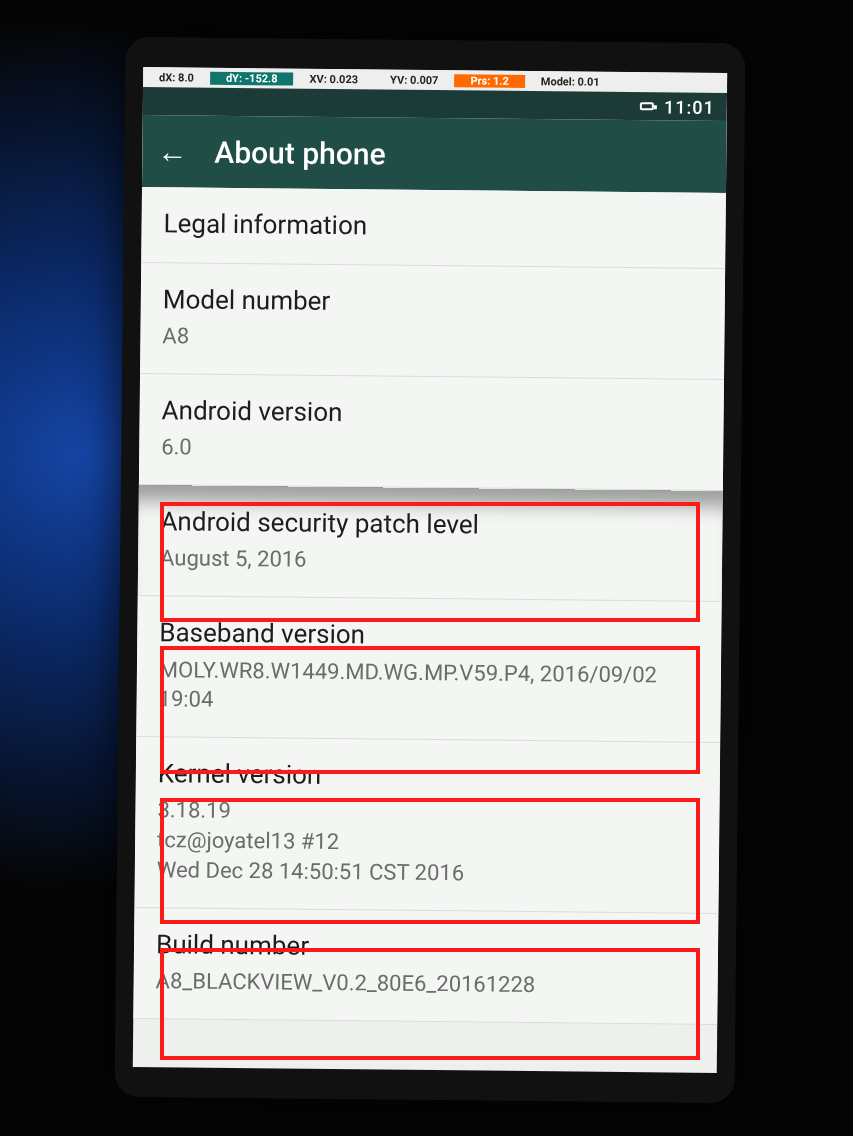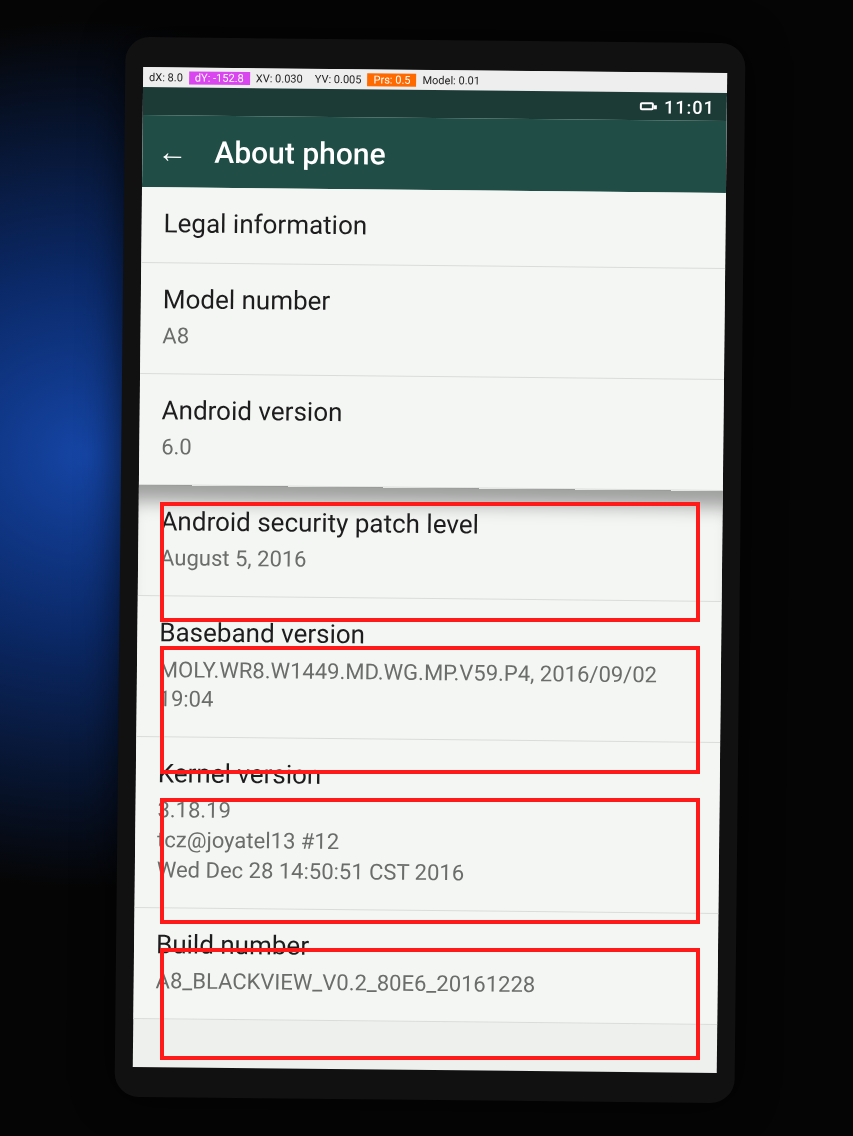--- a/index.html
+++ b/index.html
@@ -46,7 +46,7 @@
     white-space: nowrap;
     overflow: hidden;
   }
-  .debug-bar span { padding: 0 6px; }
+  .debug-bar span { padding: 0 16px; font-weight: bold; }
   .debug-bar .red { background: #d946ef; color: #fff; }
   .debug-bar .orange { background: #ff6a00; color: #fff; }
   .status-bar {

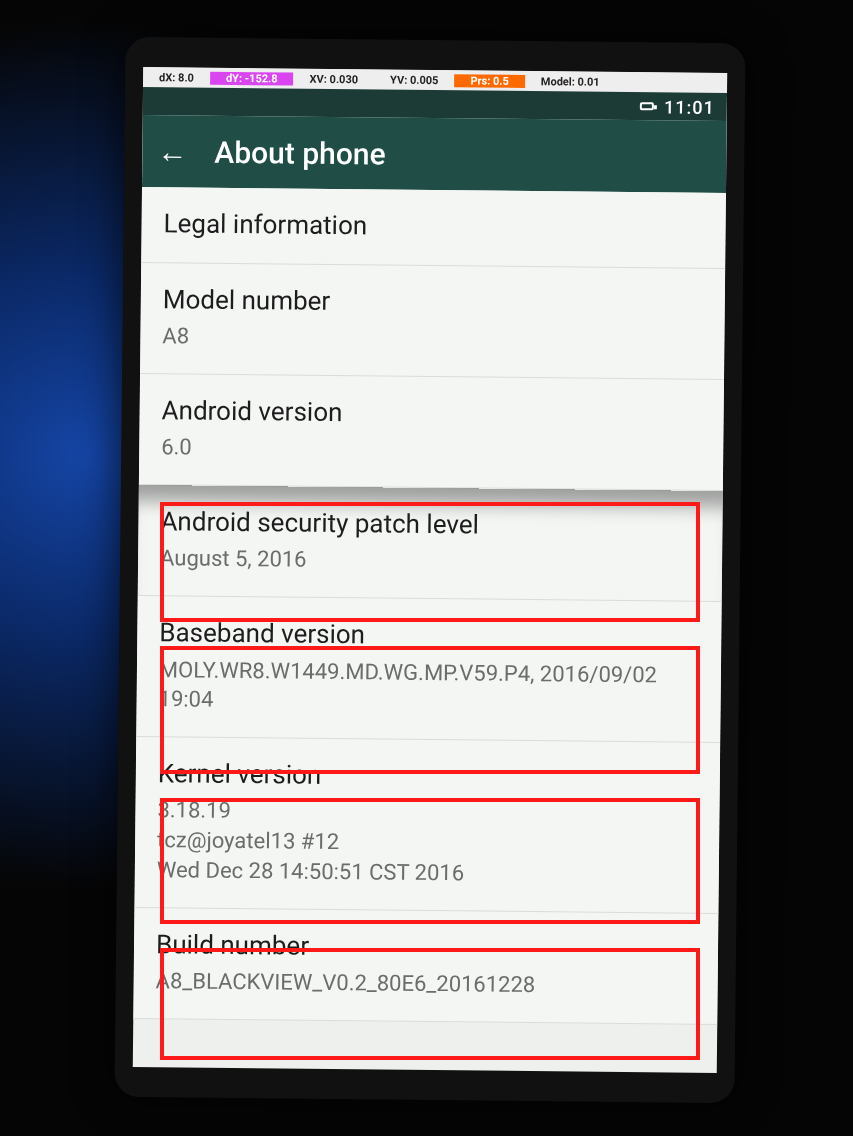--- a/index.html
+++ b/index.html
@@ -47,7 +47,7 @@
     overflow: hidden;
   }
   .debug-bar span { padding: 0 16px; font-weight: bold; }
-  .debug-bar .red { background: #d946ef; color: #fff; }
+  .debug-bar .red { background: #0f766e; color: #fff; }
   .debug-bar .orange { background: #ff6a00; color: #fff; }
   .status-bar {
     height: 28px;

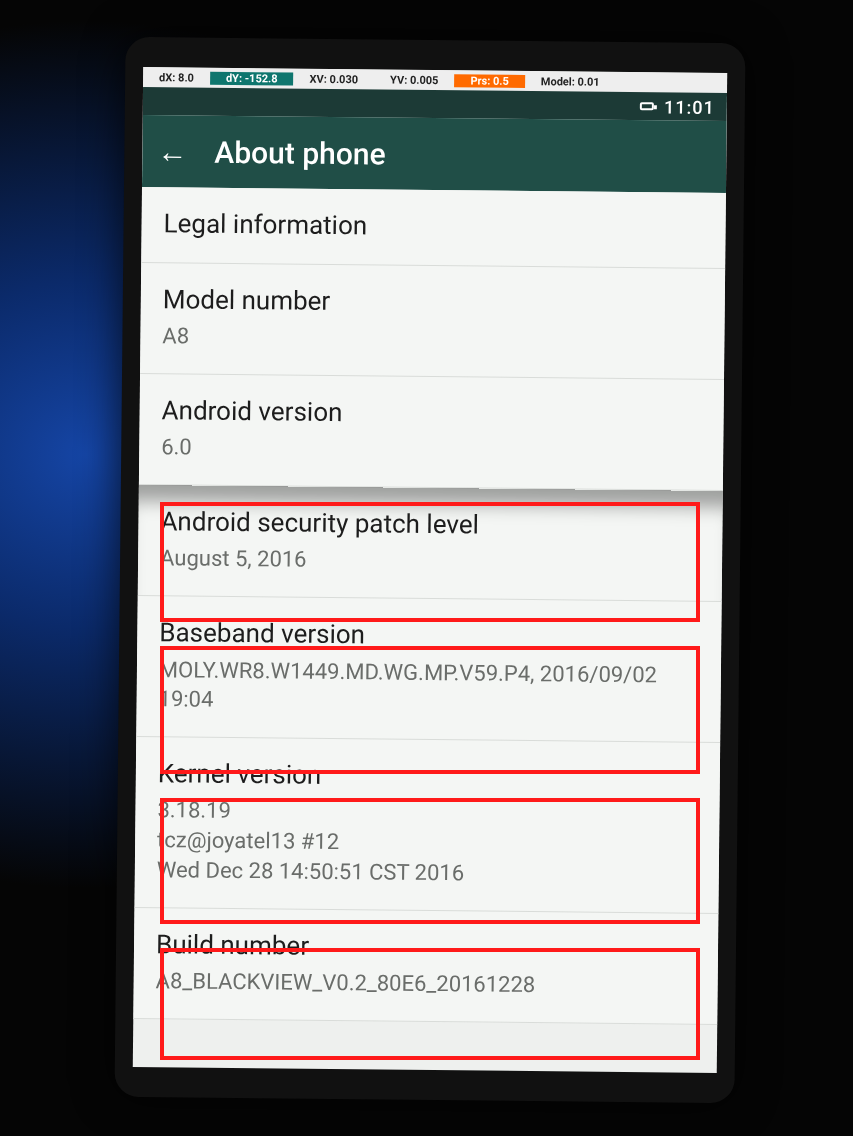--- a/index.html
+++ b/index.html
@@ -121,7 +121,7 @@
     <div class="debug-bar">
       <span>dX: 8.0</span>
       <span class="red">dY: -152.8</span>
-      <span>XV: 0.030</span>
+      <span>XV: 0.023</span>
       <span>YV: 0.005</span>
       <span class="orange">Prs: 0.5</span>
       <span>Model: 0.01</span>

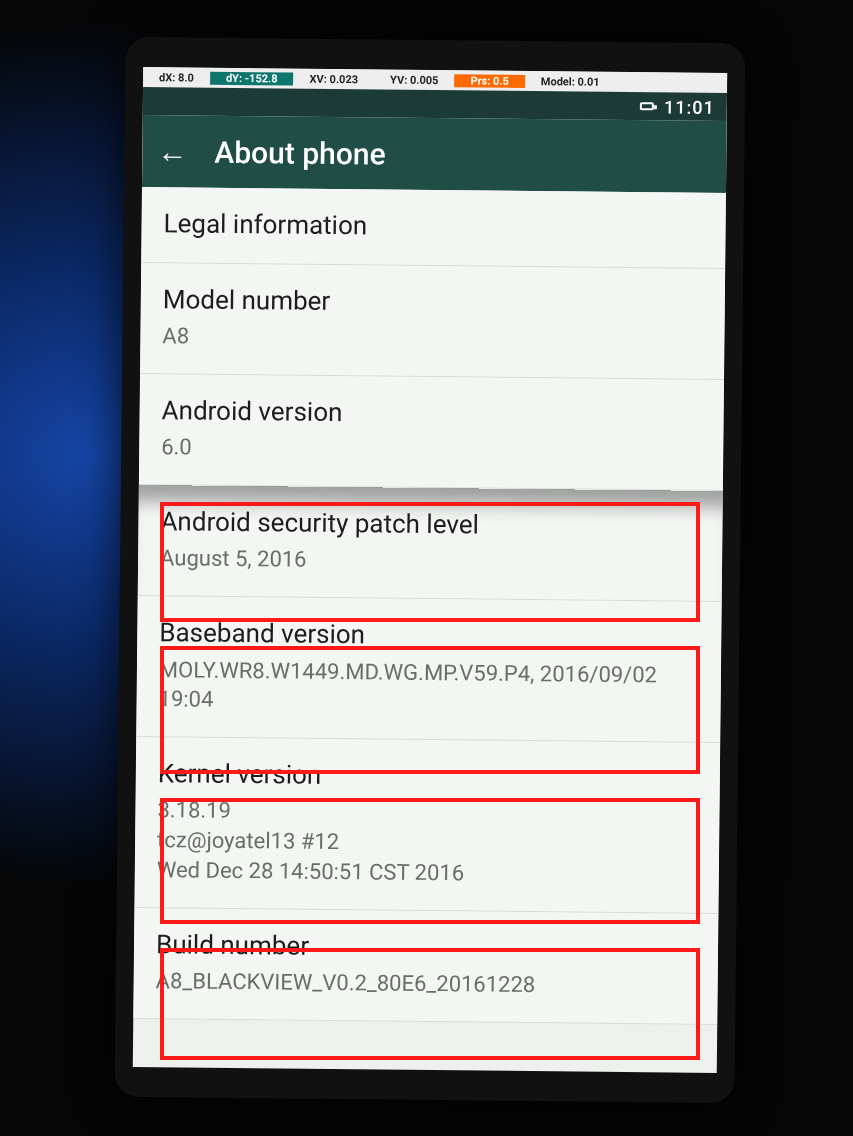--- a/index.html
+++ b/index.html
@@ -122,7 +122,7 @@
       <span>dX: 8.0</span>
       <span class="red">dY: -152.8</span>
       <span>XV: 0.023</span>
-      <span>YV: 0.005</span>
+      <span>YV: 0.007</span>
       <span class="orange">Prs: 0.5</span>
       <span>Model: 0.01</span>
     </div>

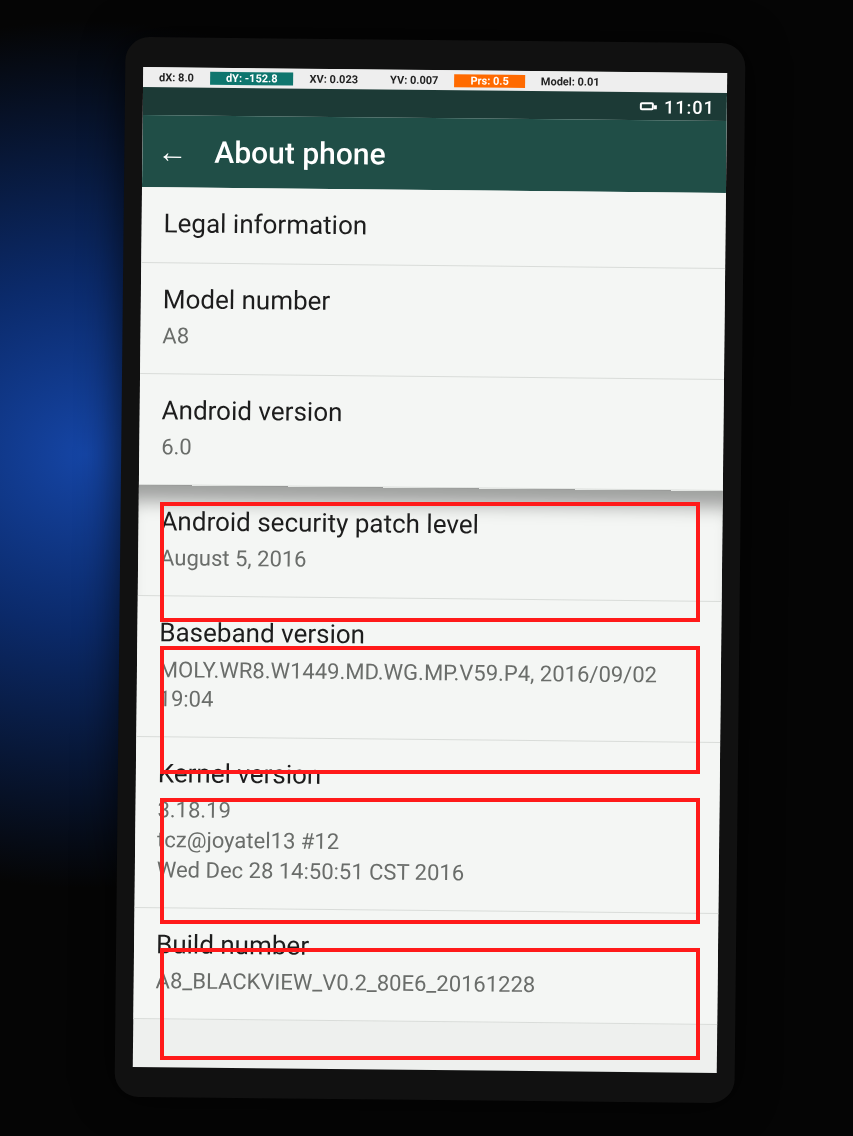--- a/index.html
+++ b/index.html
@@ -123,7 +123,7 @@
       <span class="red">dY: -152.8</span>
       <span>XV: 0.023</span>
       <span>YV: 0.007</span>
-      <span class="orange">Prs: 0.5</span>
+      <span class="orange">Prs: 1.2</span>
       <span>Model: 0.01</span>
     </div>
 

